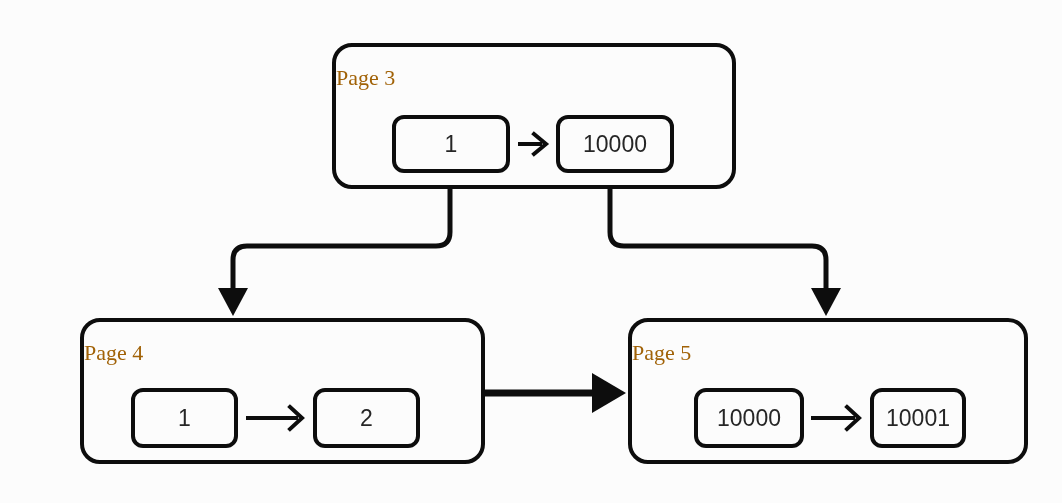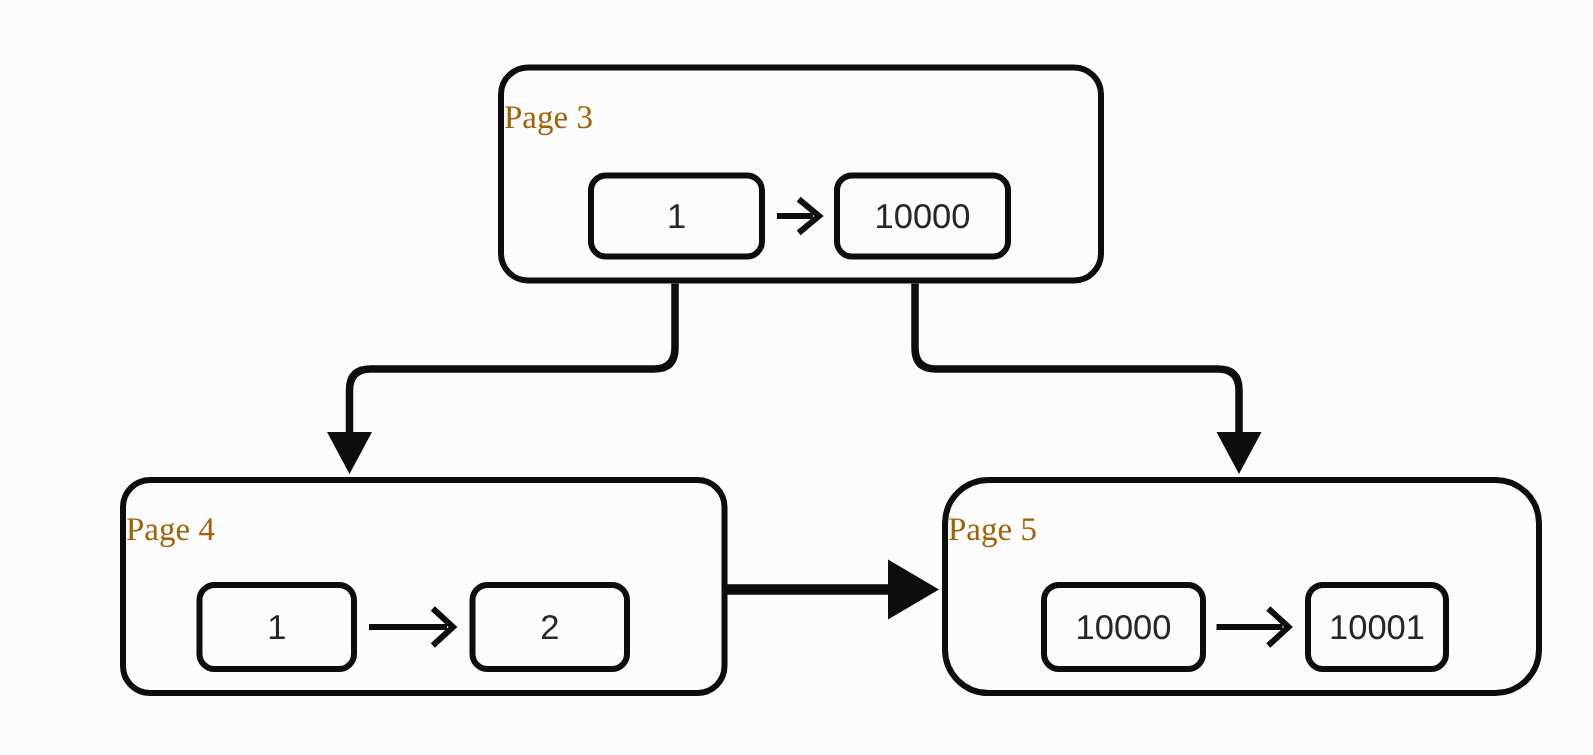--- a/index.html
+++ b/index.html
@@ -79,7 +79,7 @@
   #node-page4 .cell.c1    { width: 107px; height: 60px; }
   #node-page4 .cell-arrow { width: 75px;  height: 60px; }
 
-  #node-page5 { left: 628px;  top: 318px; width: 400px; height: 146px; border-radius: 31px; }
+  #node-page5 { left: 628px;  top: 318px; width: 400px; height: 146px; }
   #node-page5 .page-title { top: 18px; }
   #node-page5 .cell-row   { left: 62px; top: 66px; }
   #node-page5 .cell.c0    { width: 110px; height: 60px; }

